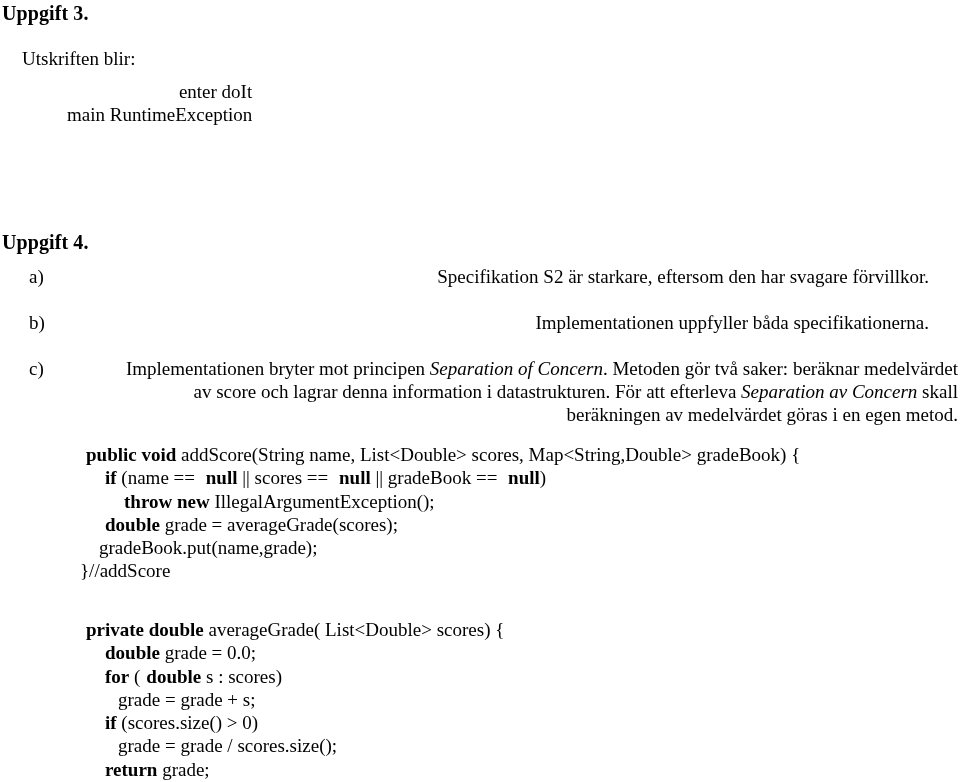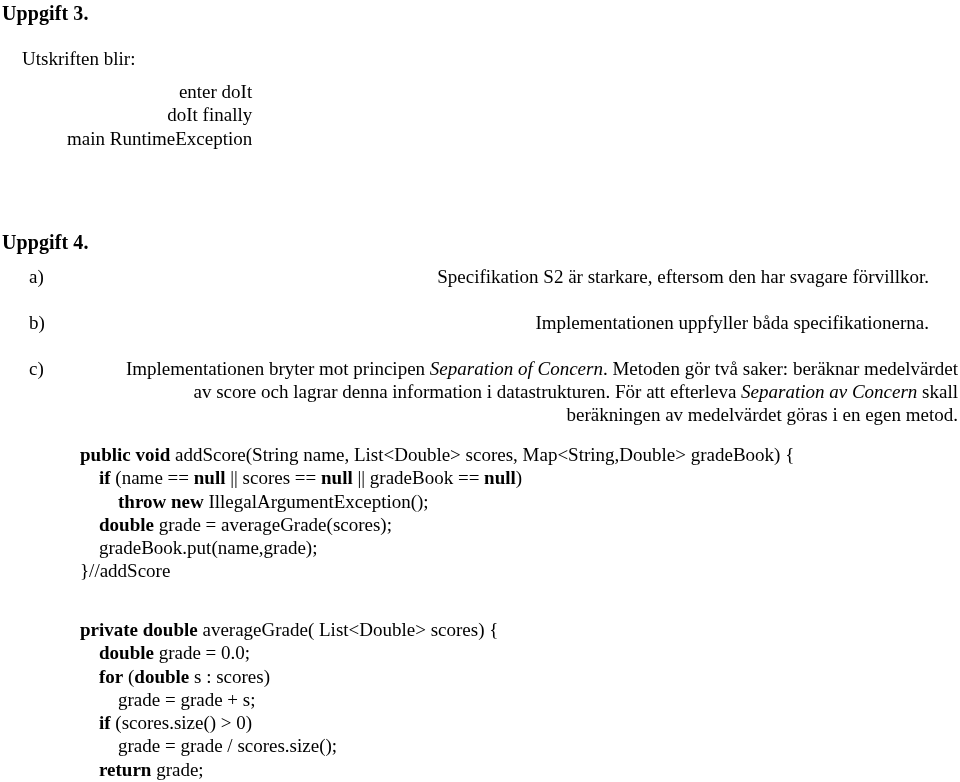--- a/index.html
+++ b/index.html
@@ -105,7 +105,6 @@
 
   <div class="output-block" id="console-output">
     <div class="output-line">enter doIt</div>
-    <div class="output-line">doIt finally</div>
     <div class="output-line">main RuntimeException</div>
   </div>
 

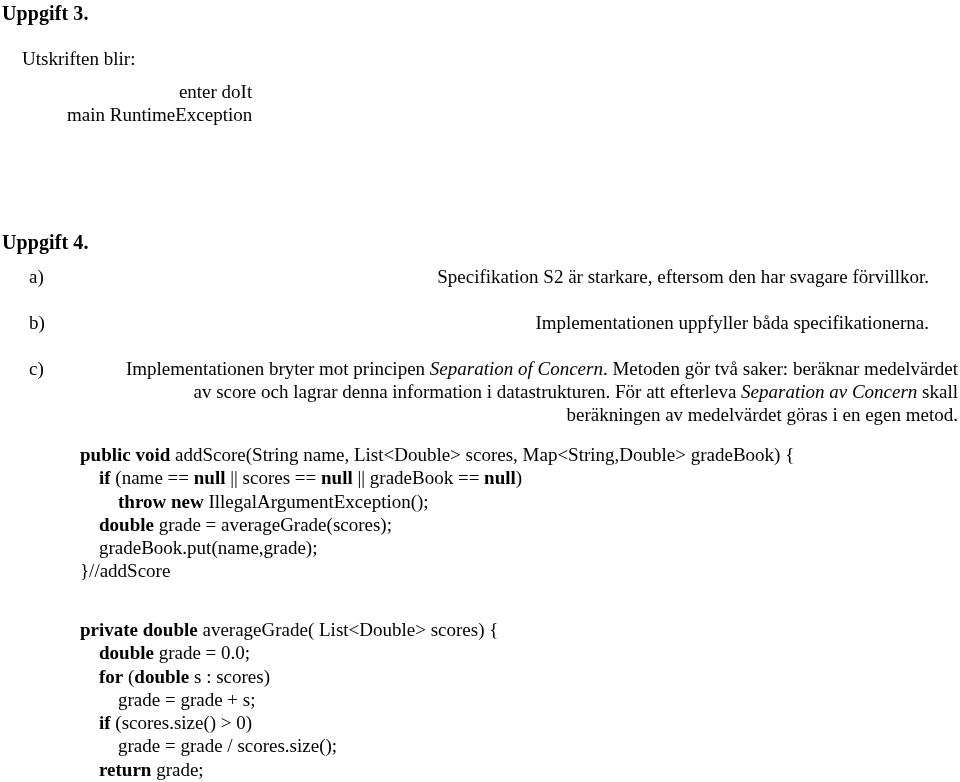--- a/index.html
+++ b/index.html
@@ -92,7 +92,7 @@
   #code-addscore { left: 80px; top: 443px; }
   #code-averagegrade { left: 80px; top: 618px; }
   .code-line { white-space: pre; }
-  .kw { font-weight: bold; }
+  .kw { font-weight: bold; margin-left: 6px; }
 </style>
 </head>
 <body>

